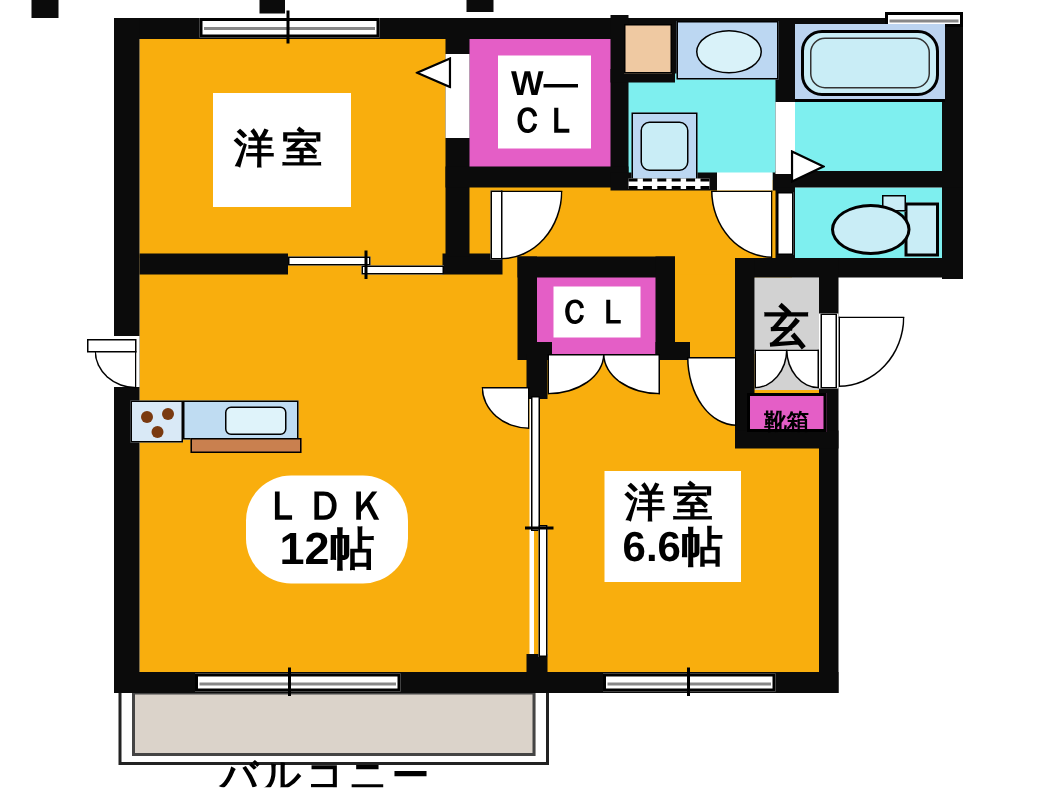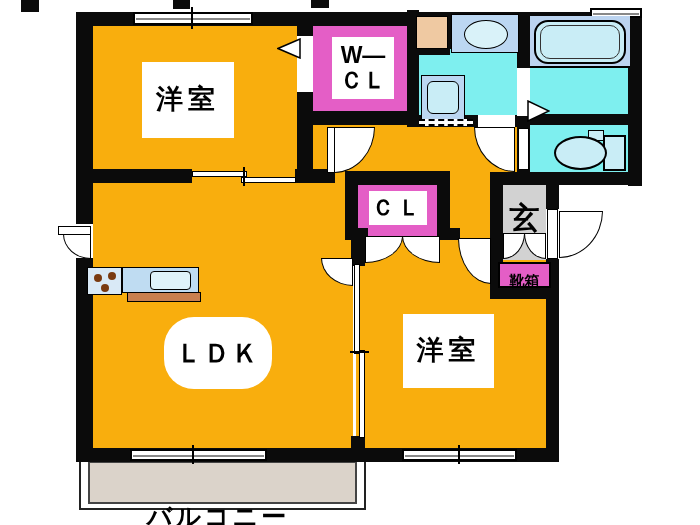--- a/index.html
+++ b/index.html
@@ -171,6 +171,7 @@
   </div>
   <div class="abs labelbox" style="left:164px;top:317px;width:108px;height:72px;border-radius:30px;">
     <span style="font-size:26px;letter-spacing:2px;">ＬＤＫ</span>
+    <span style="font-size:30px;">12帖</span>
   </div>
   <div class="abs labelbox" style="left:403px;top:314px;width:91px;height:74px;">
     <span style="font-size:27px;letter-spacing:5px;">洋室</span>

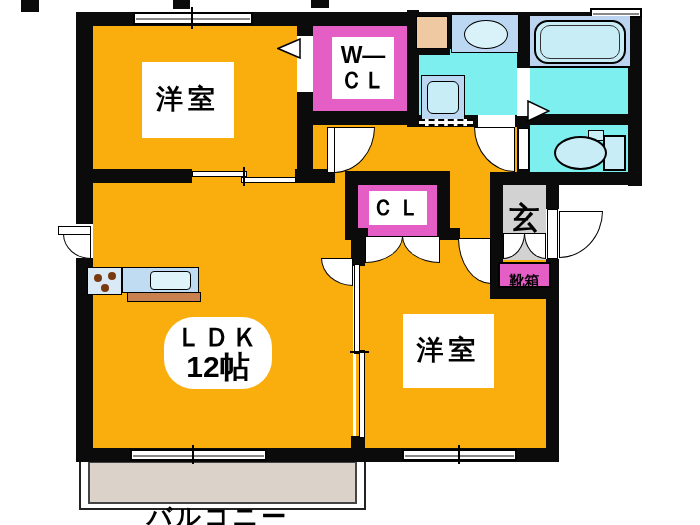--- a/index.html
+++ b/index.html
@@ -175,6 +175,7 @@
   </div>
   <div class="abs labelbox" style="left:403px;top:314px;width:91px;height:74px;">
     <span style="font-size:27px;letter-spacing:5px;">洋室</span>
+    <span style="font-size:28px;">6.6帖</span>
   </div>
   <div class="abs labelbox" style="left:369px;top:191px;width:58px;height:34px;">
     <span style="font-size:22px;letter-spacing:4px;">ＣＬ</span>

